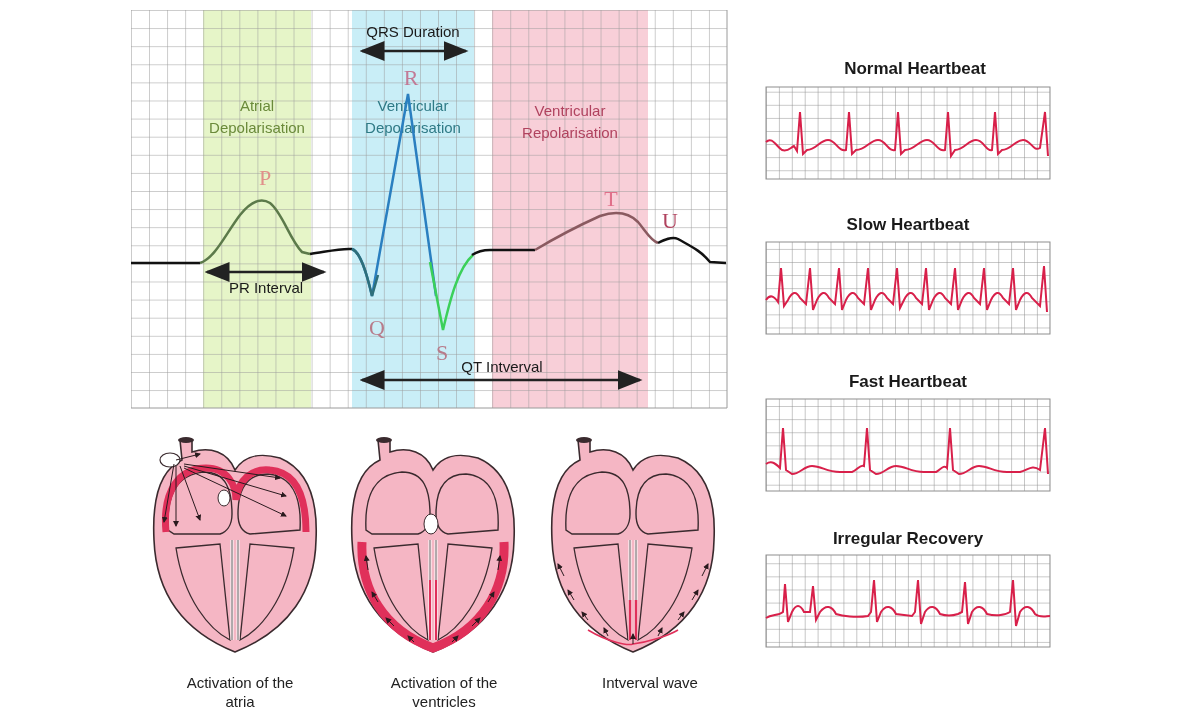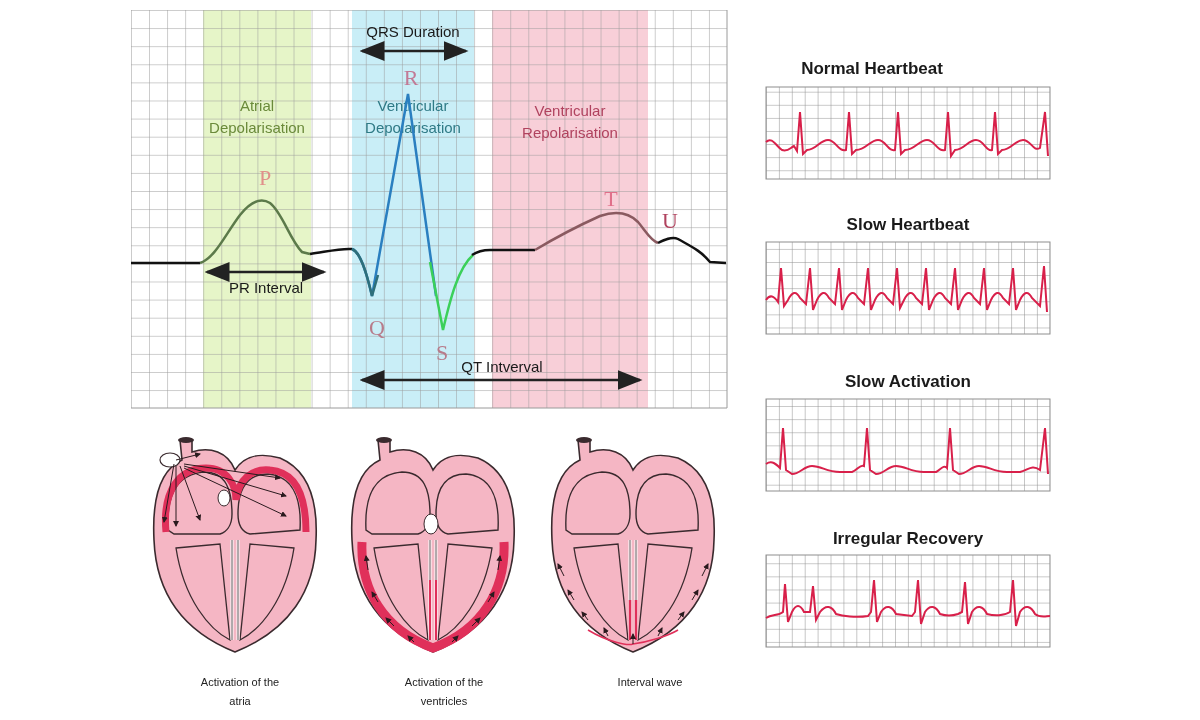--- a/index.html
+++ b/index.html
@@ -149,7 +149,7 @@
   <div>Interval wave</div>
 </div>
 
-<div class="strip-title" style="left:722px;top:59px;">Normal Heartbeat</div>
+<div class="strip-title" style="left:765px;top:59px;">Normal Heartbeat</div>
 <div class="strip-title" style="left:758px;top:215px;">Slow Heartbeat</div>
 <div class="strip-title" style="left:758px;top:372px;">Slow Activation</div>
 <div class="strip-title" style="left:758px;top:529px;">Irregular Recovery</div>

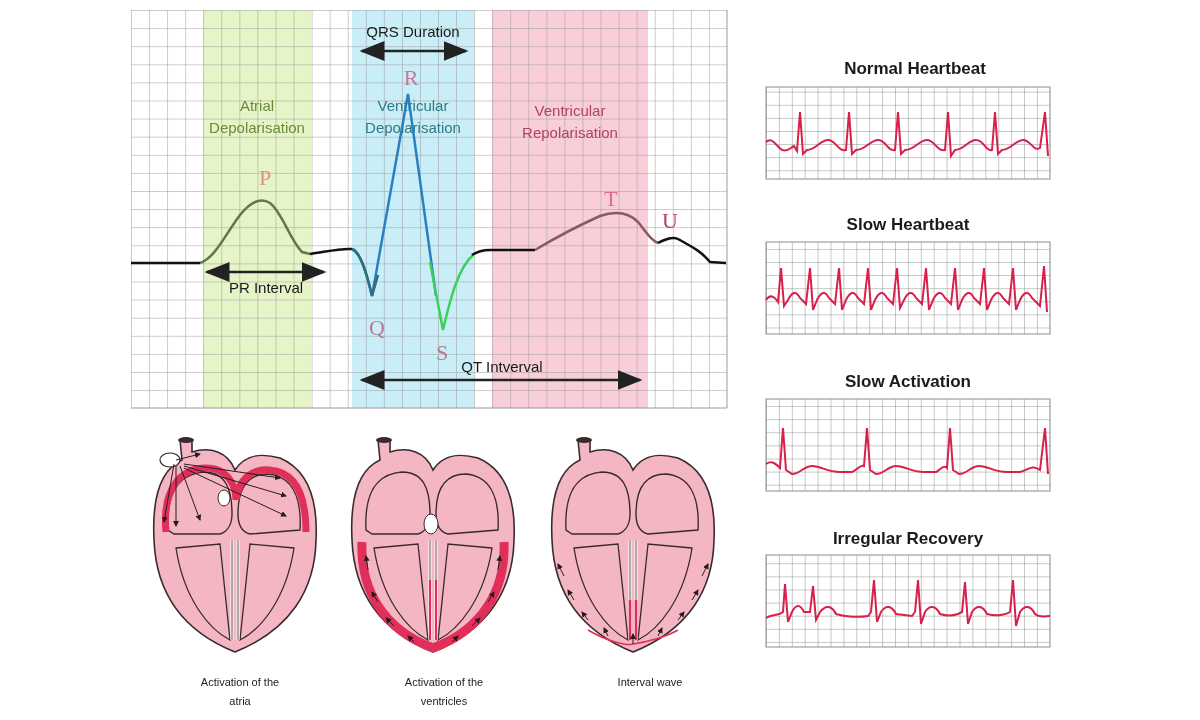--- a/index.html
+++ b/index.html
@@ -151,7 +151,7 @@
 
 <div class="strip-title" style="left:765px;top:59px;">Normal Heartbeat</div>
 <div class="strip-title" style="left:758px;top:215px;">Slow Heartbeat</div>
-<div class="strip-title" style="left:758px;top:372px;">Slow Activation</div>
+<div class="strip-title" style="left:758px;top:372px;">Fast Heartbeat</div>
 <div class="strip-title" style="left:758px;top:529px;">Irregular Recovery</div>
 
 <svg class="abs" style="left:0;top:0" width="1200" height="720" viewBox="0 0 1200 720" pointer-events="none">

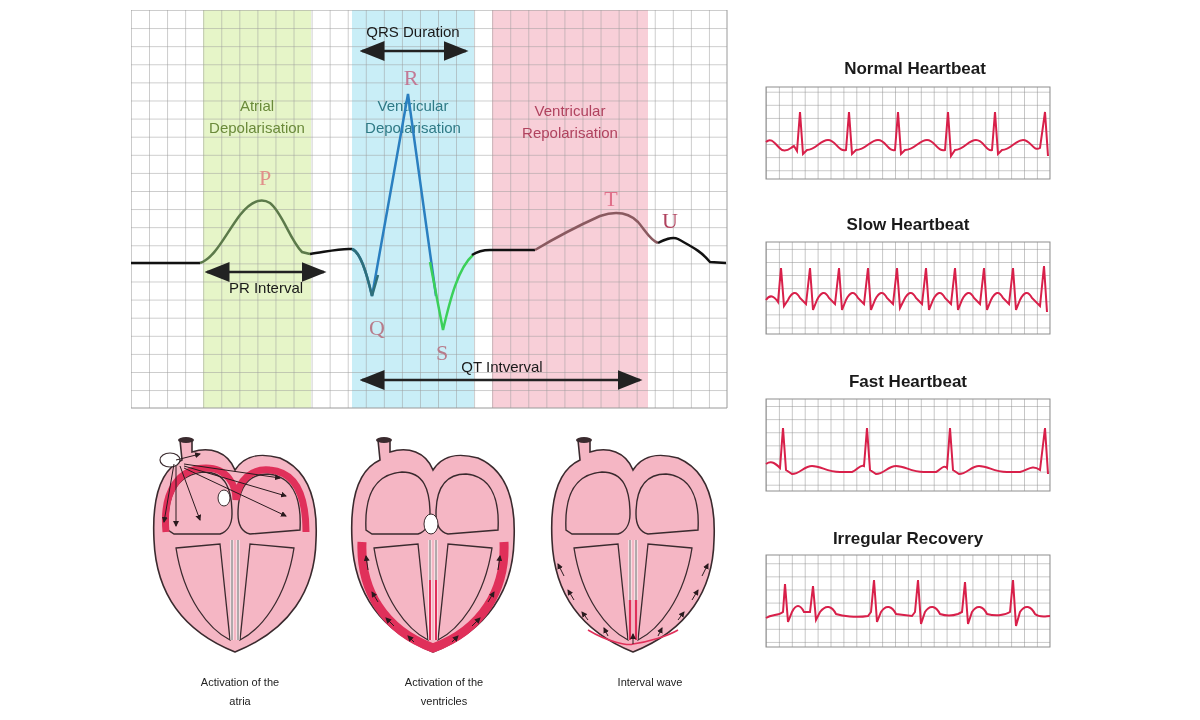--- a/index.html
+++ b/index.html
@@ -10,7 +10,7 @@
   .abs { position:absolute; }
   .strip-title { position:absolute; width:300px; text-align:center; font-weight:bold;
                  font-size:17px; color:#1a1a1a; }
-  .caption { position:absolute; text-align:center; font-size:11px; color:#222; line-height:19px; }
+  .caption { position:absolute; text-align:center; font-size:15px; color:#222; line-height:19px; }
 </style>
 </head>
 <body>

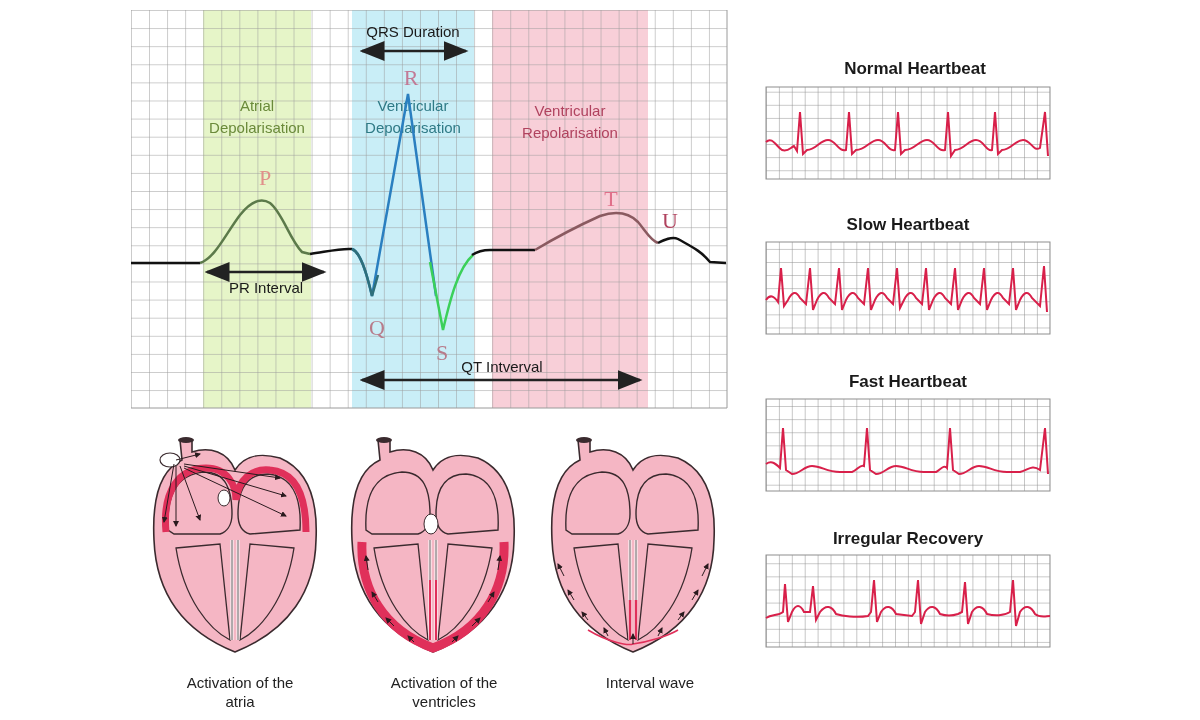--- a/index.html
+++ b/index.html
@@ -146,7 +146,7 @@
   <div>ventricles</div>
 </div>
 <div class="caption" style="left:560px;top:673px;width:180px;">
-  <div>Interval wave</div>
+  <div>Intverval wave</div>
 </div>
 
 <div class="strip-title" style="left:765px;top:59px;">Normal Heartbeat</div>

